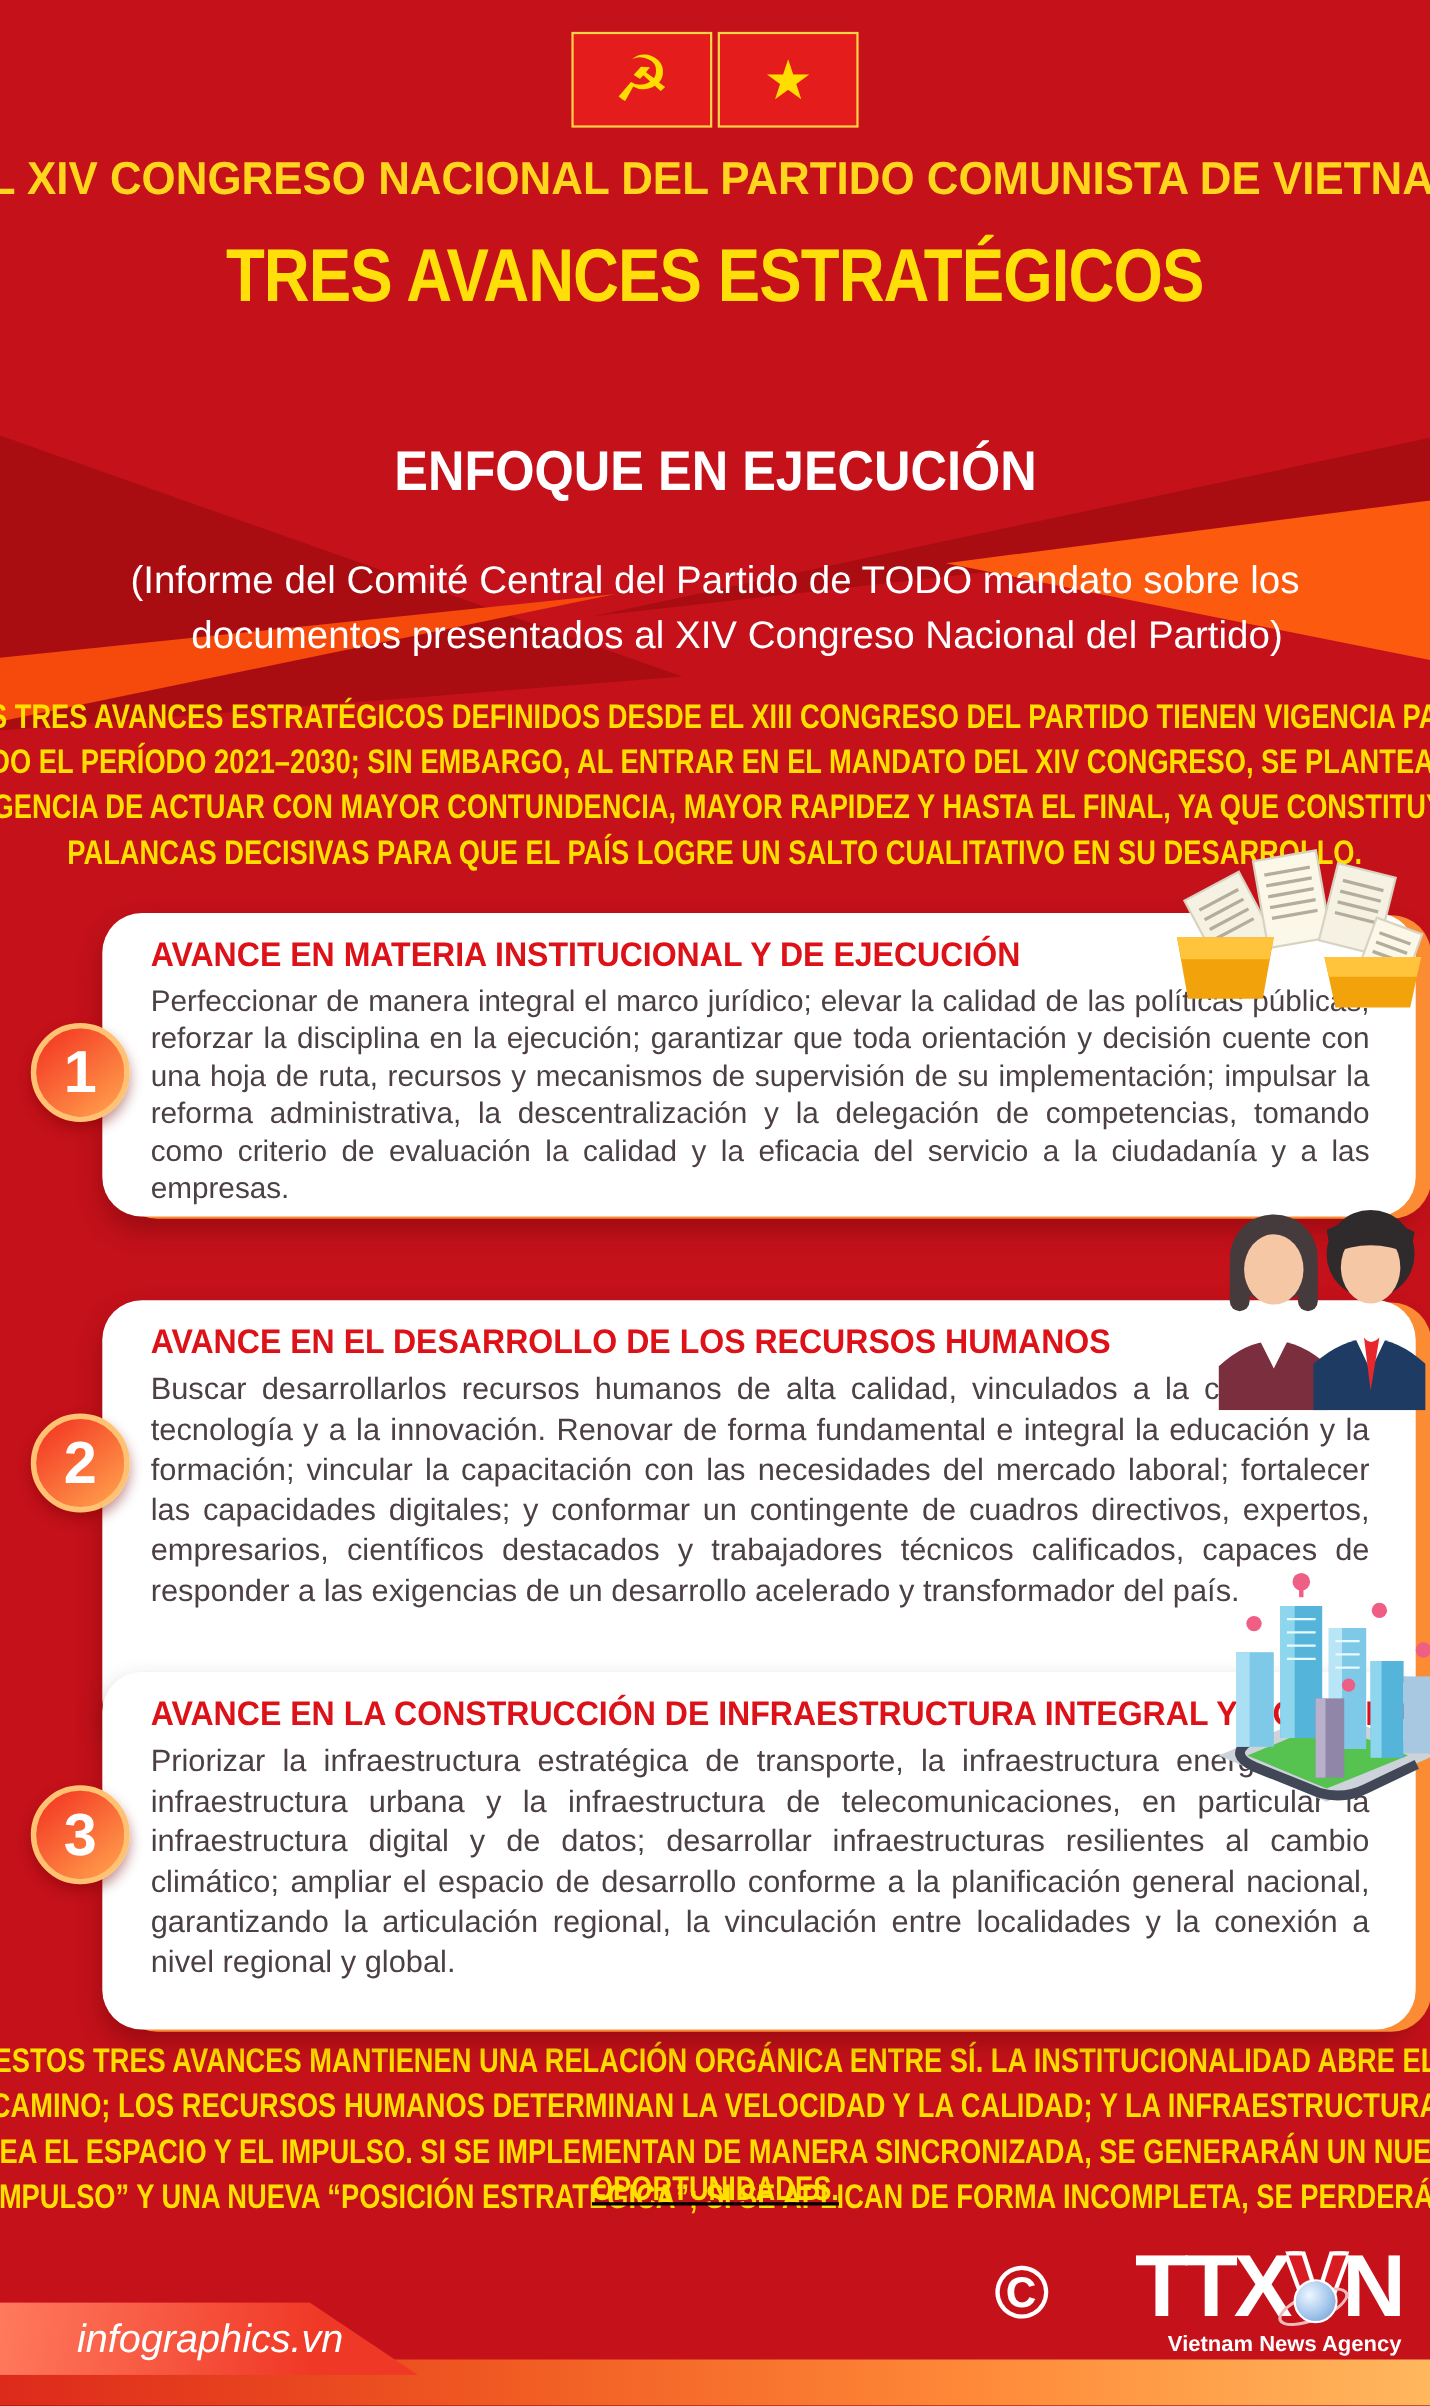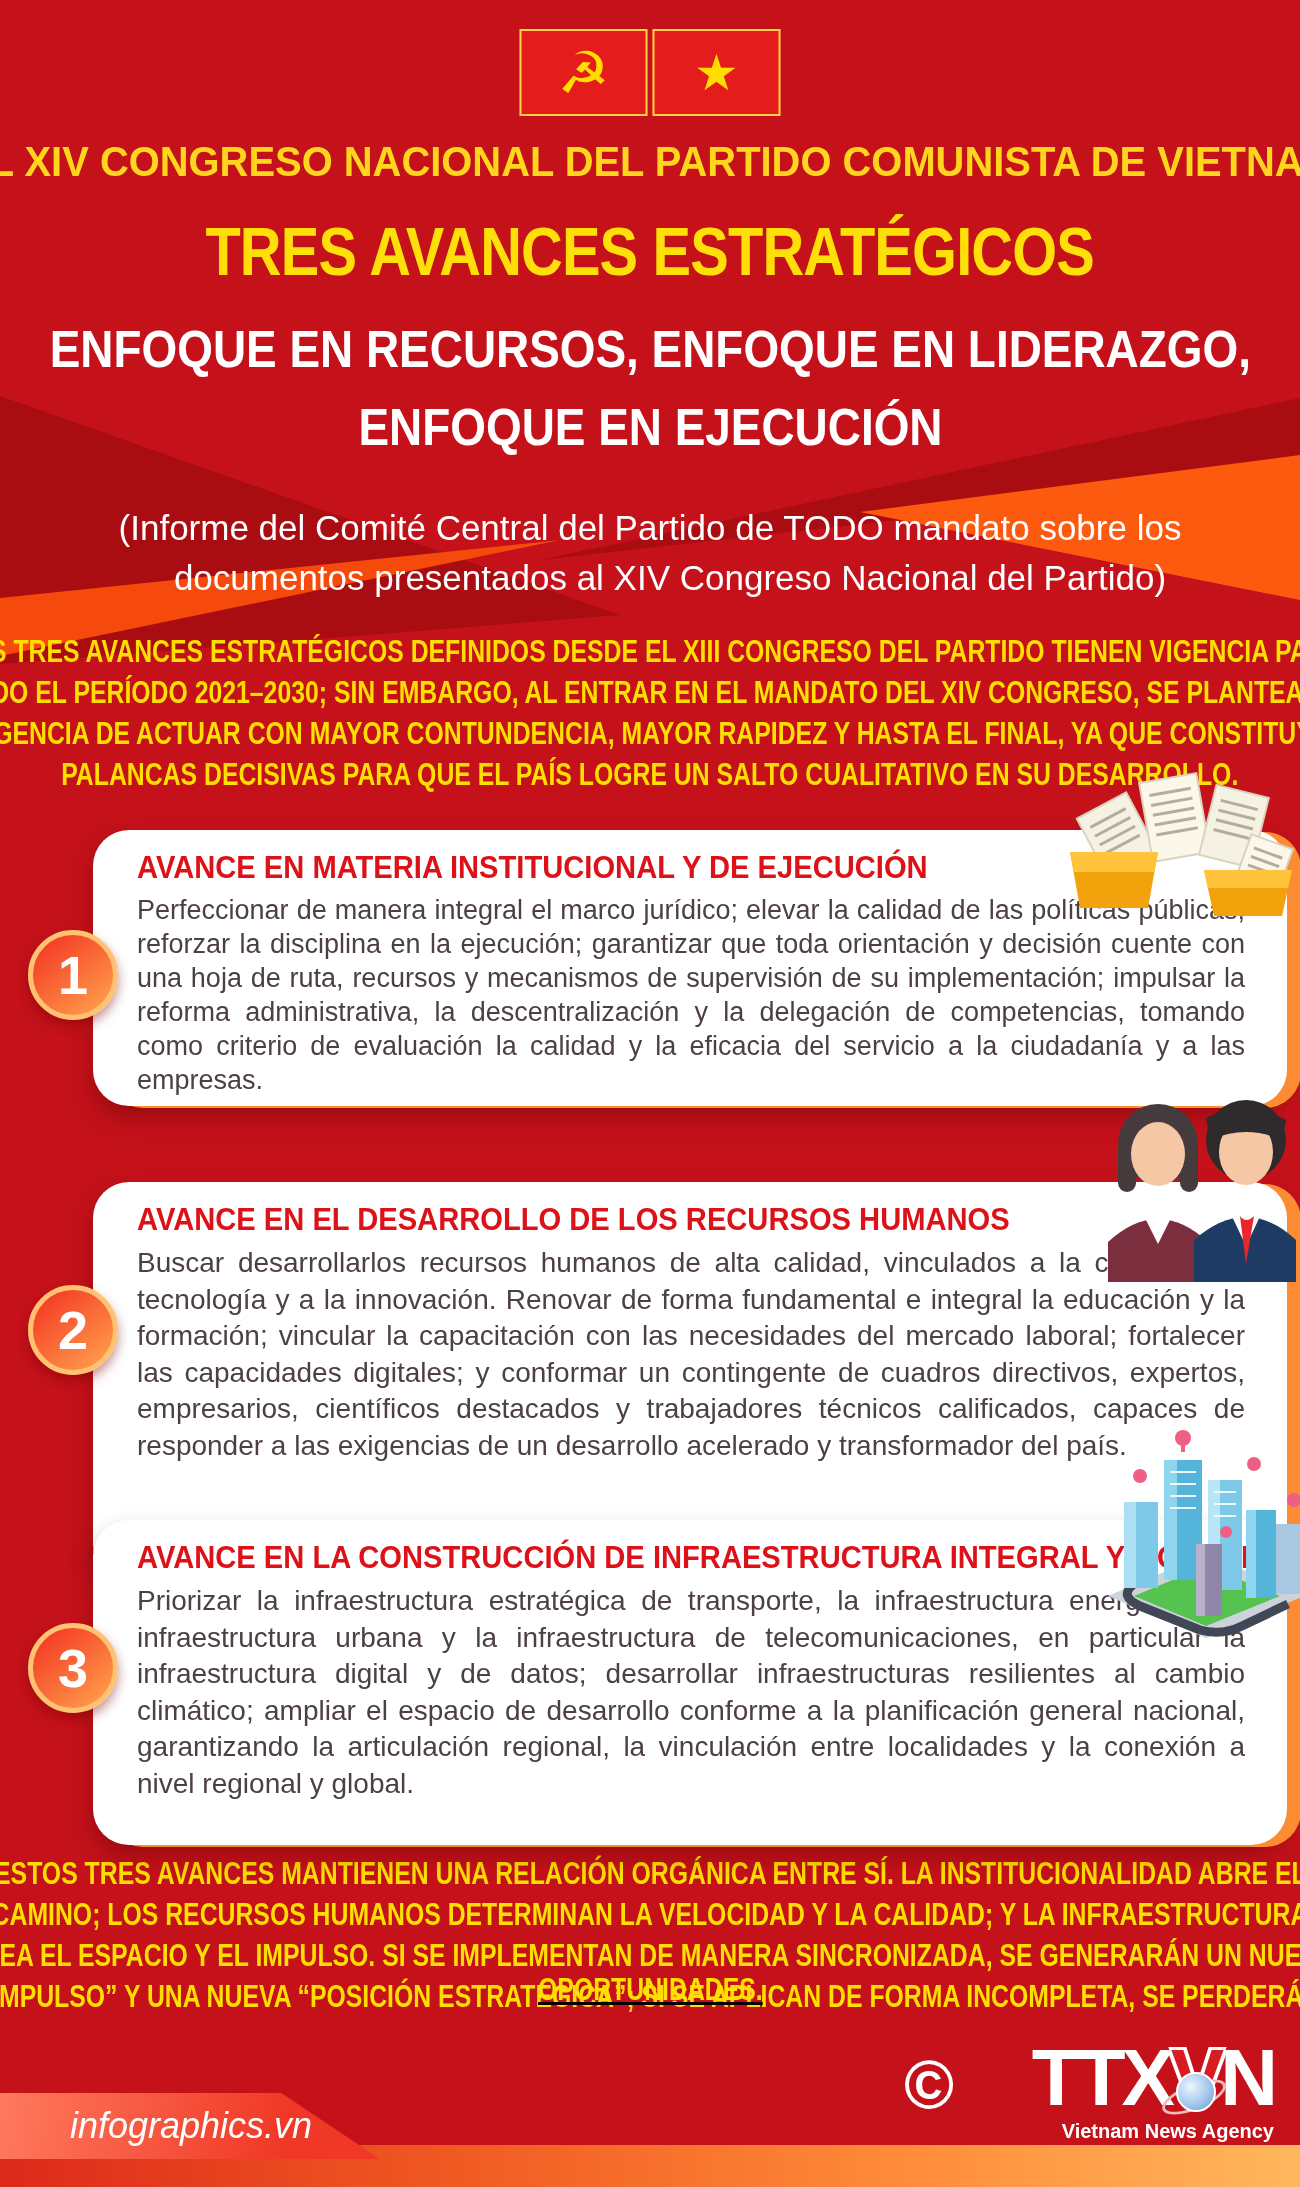--- a/index.html
+++ b/index.html
@@ -94,9 +94,6 @@
   <div class="cline main-title">
     <span>TRES AVANCES ESTRATÉGICOS</span>
   </div>
-  <div class="cline sub1">
-    <span>ENFOQUE EN RECURSOS, ENFOQUE EN LIDERAZGO,</span>
-  </div>
   <div class="cline sub2">
     <span>ENFOQUE EN EJECUCIÓN</span>
   </div>

